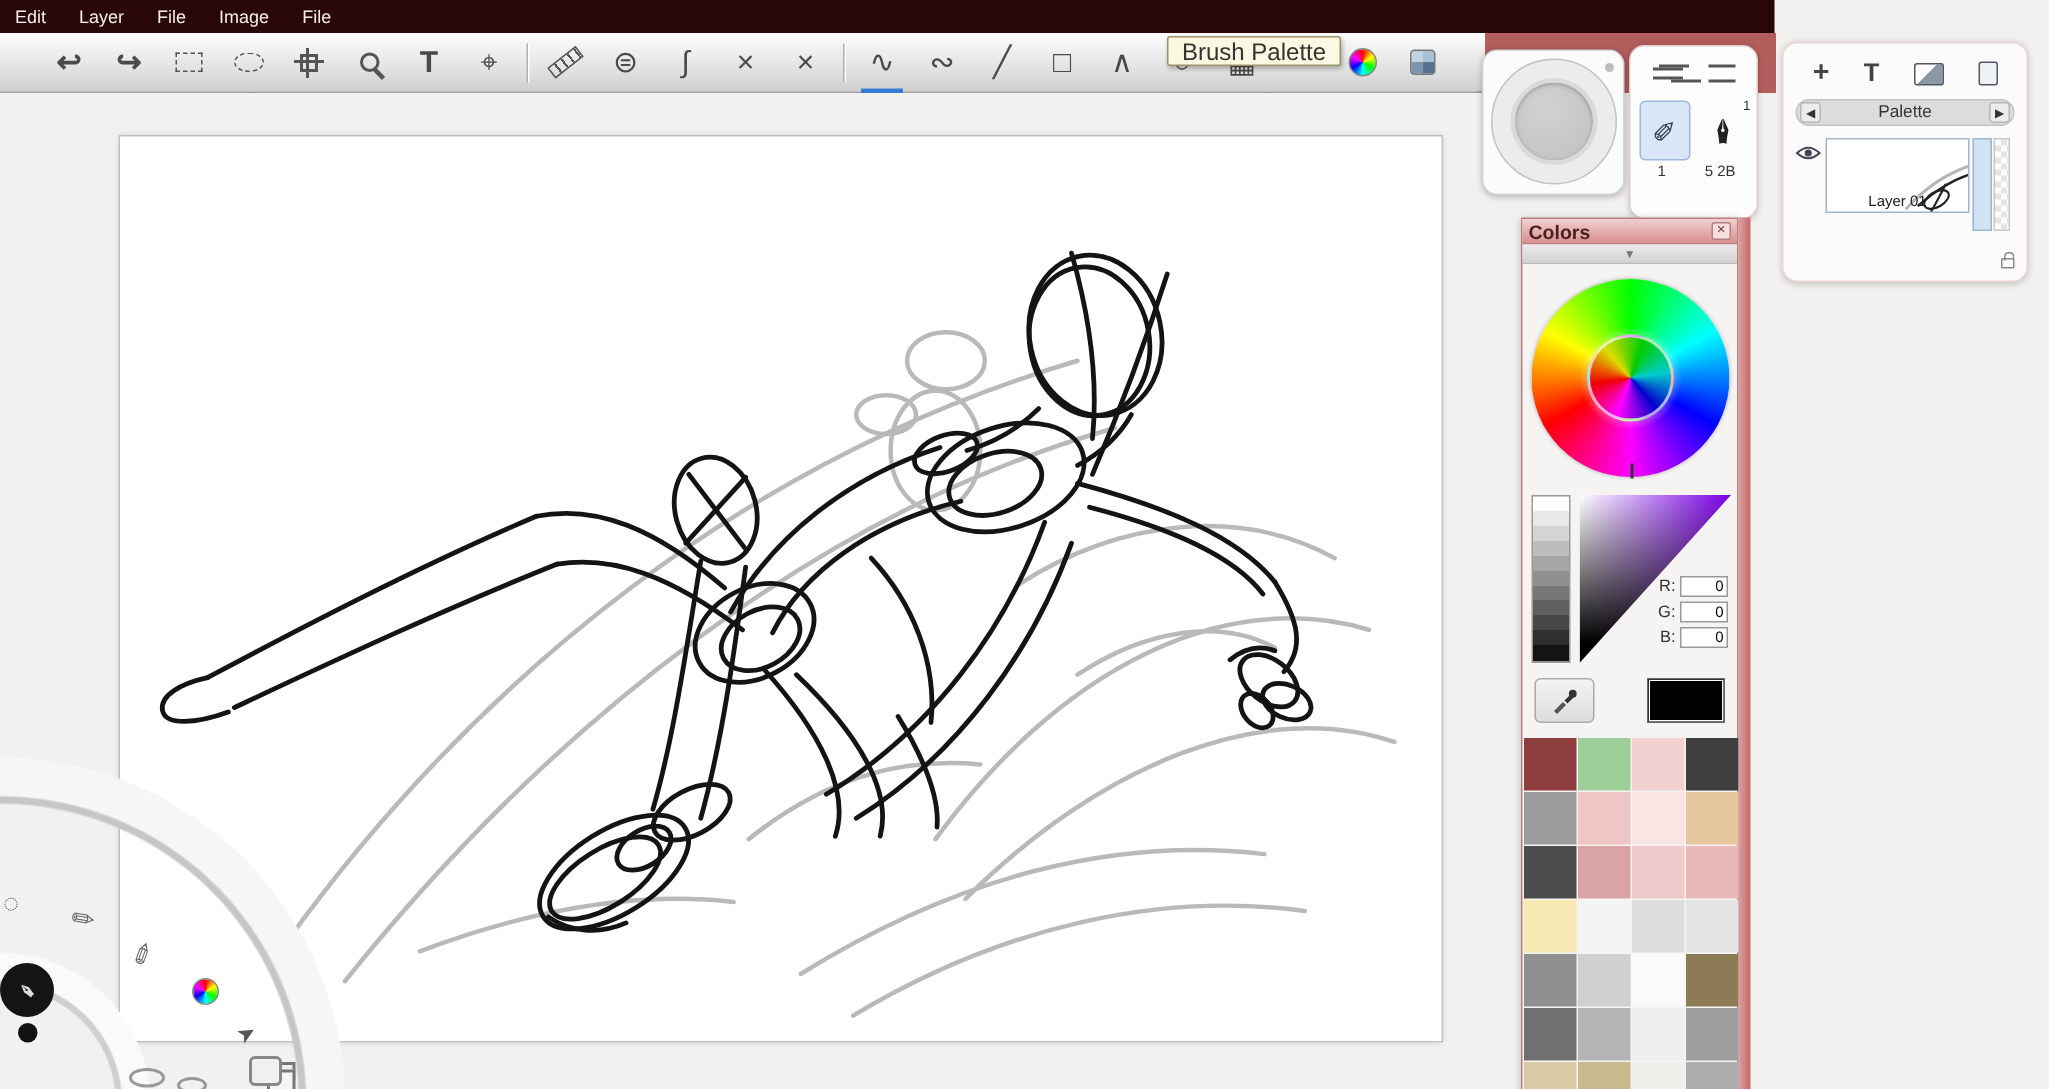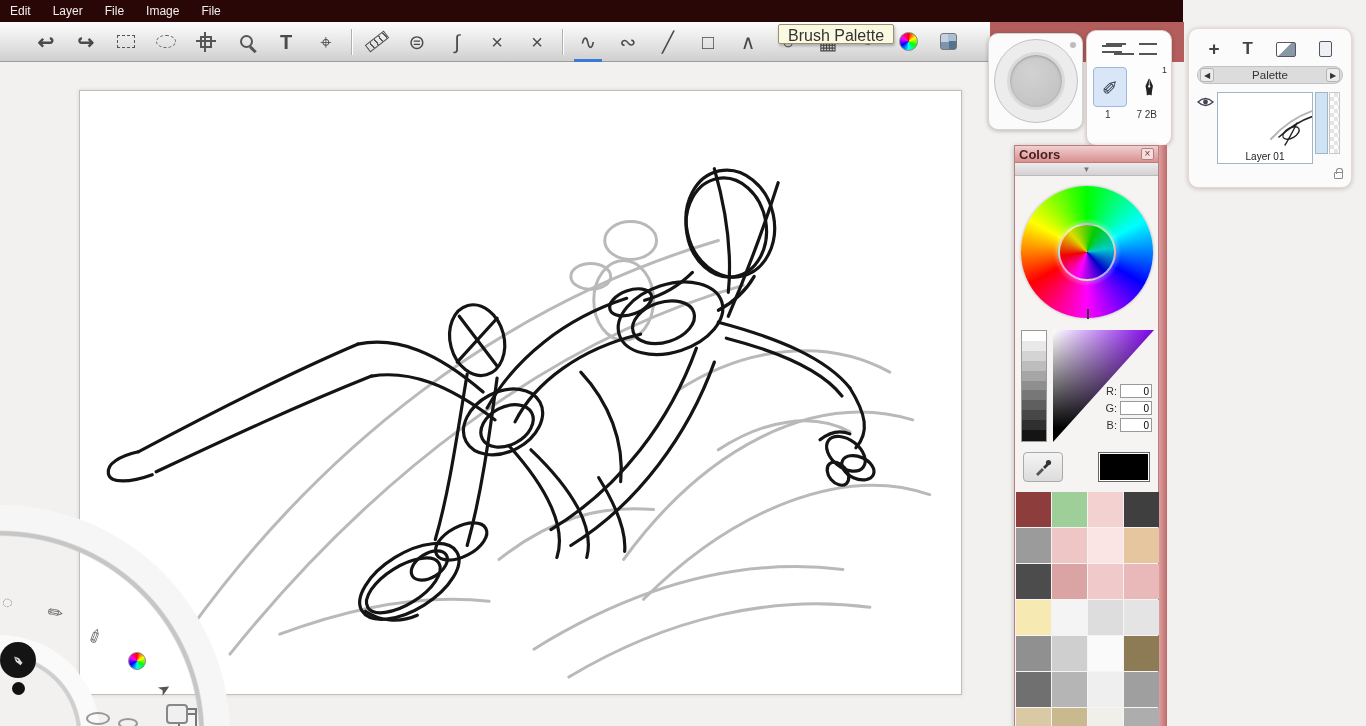--- a/index.html
+++ b/index.html
@@ -339,7 +339,7 @@
   </div>
   <div class="bp-labels">
     <span>1</span>
-    <span>7 2B</span>
+    <span>5 2B</span>
   </div>
 </div>
 

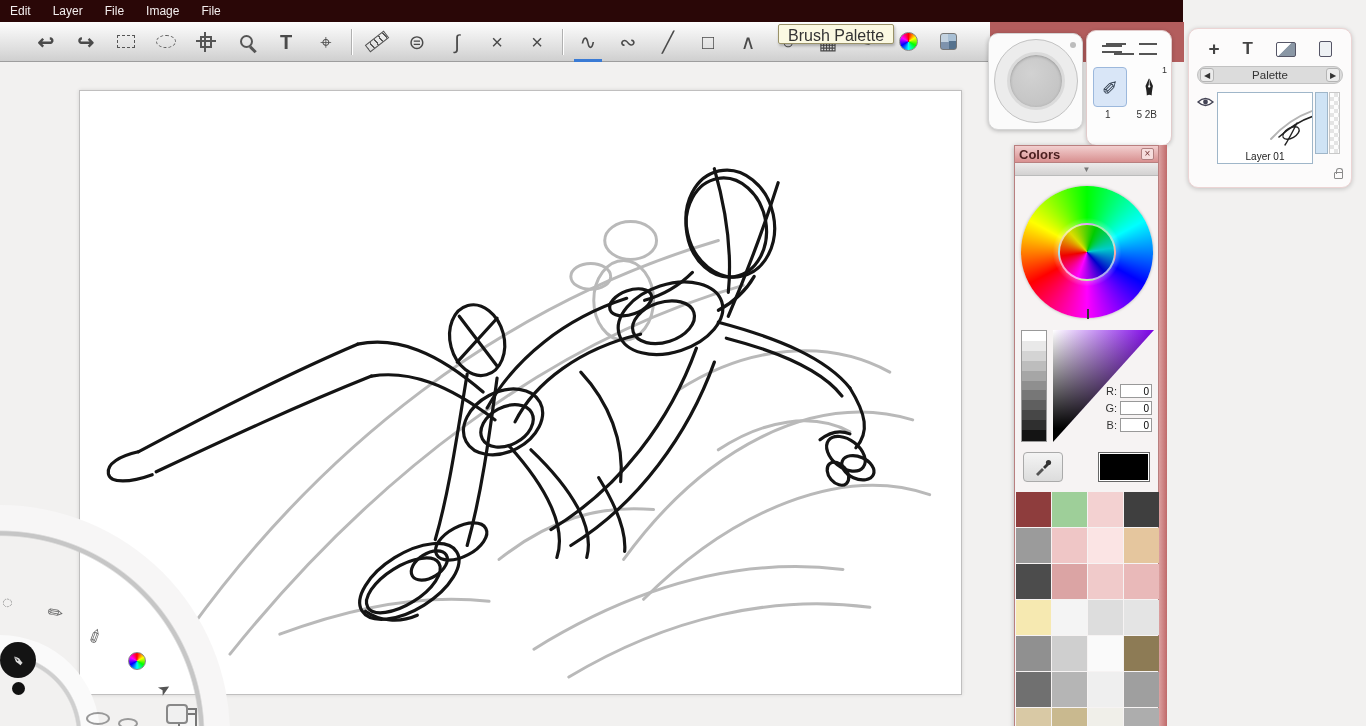--- a/index.html
+++ b/index.html
@@ -92,7 +92,7 @@
   .lp-blend-label { font-size:11.5px; color:#333; }
   .lp-row3 { display:flex; margin-top:8px; align-items:flex-start; }
   .lp-eye { margin-top:4px; margin-right:3px; }
-  .lp-thumb { width:96px; height:72px; background:#fff; border:1px solid #9fb6c9; position:relative; overflow:hidden;padding-left:43px; }
+  .lp-thumb { width:96px; height:50px; background:#fff; border:1px solid #9fb6c9; position:relative; overflow:hidden;padding-left:43px; }
   .lp-thumb-label { position:absolute; left:0; right:0; bottom:1px; text-align:center; font-size:10px; color:#222; }
   .lp-bluebar { width:13px; height:62px; background:#cfe3f5; border:1px solid #9fb6c9; margin-left:2px; }
   .lp-checker { width:11px; height:62px; border:1px solid #c8c8c8; margin-left:1px;

